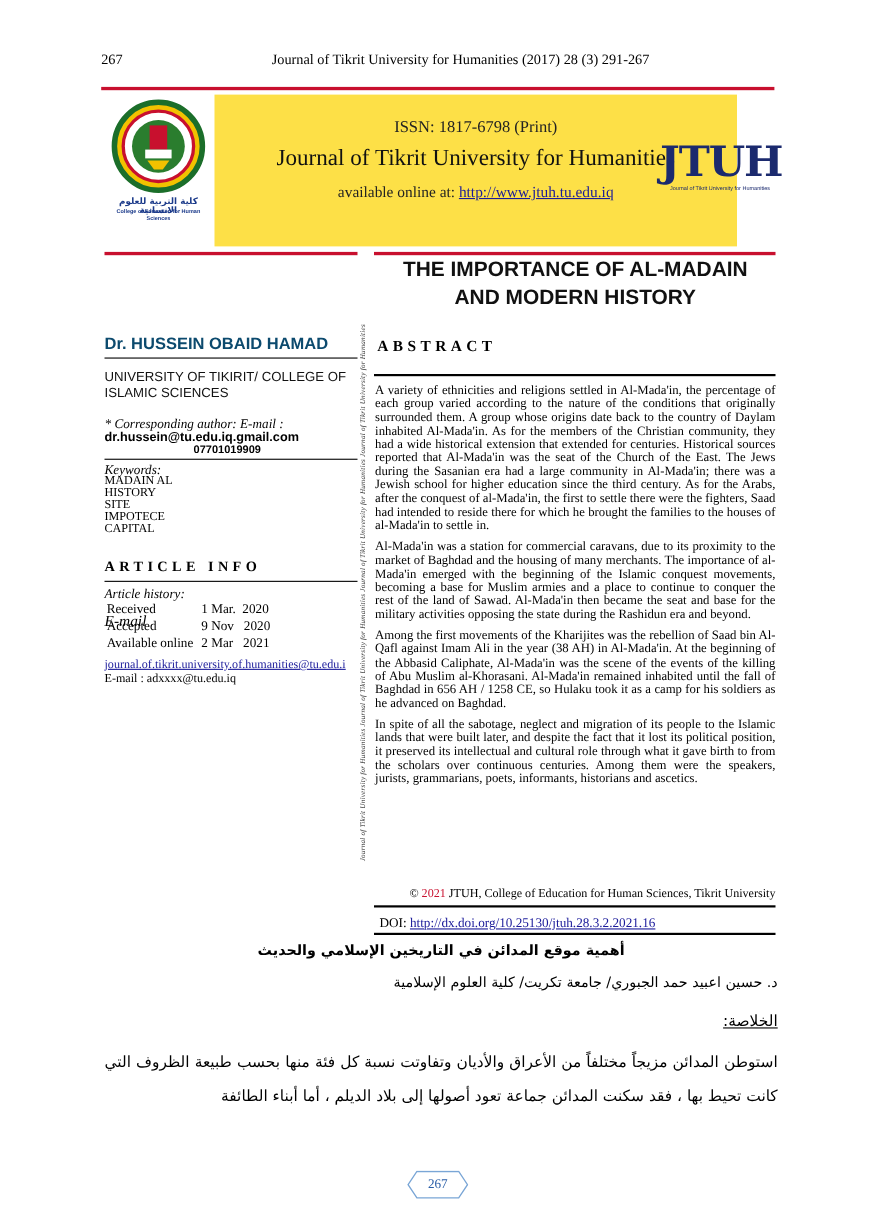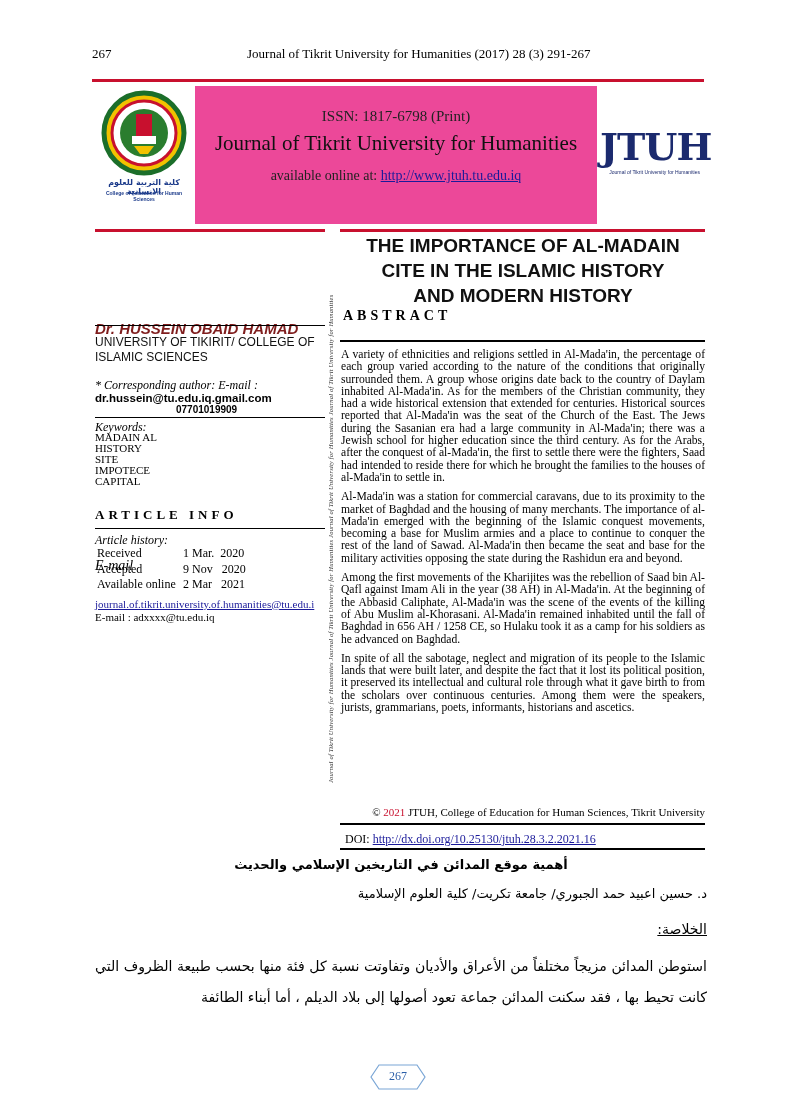--- a/index.html
+++ b/index.html
@@ -12,7 +12,7 @@
   .running-header .jtitle { position: absolute; left: 155px; top: 0; }
   .red-rule { height: 3px; background: #c8102e; }
 
-  .cyan-box { top: 86px; left: 195px; width: 402px; height: 138px; background: #ec4899; text-align: center; }
+  .cyan-box { top: 86px; left: 195px; width: 475px; height: 138px; background: #fde047; text-align: center; }
   .cyan-box .issn { margin-top: 22px; font-size: 15px; color: #222; }
   .cyan-box .jname { margin-top: 6px; font-size: 21px; color: #111; }
   .cyan-box .online { margin-top: 12px; font-size: 14px; color: #222; }

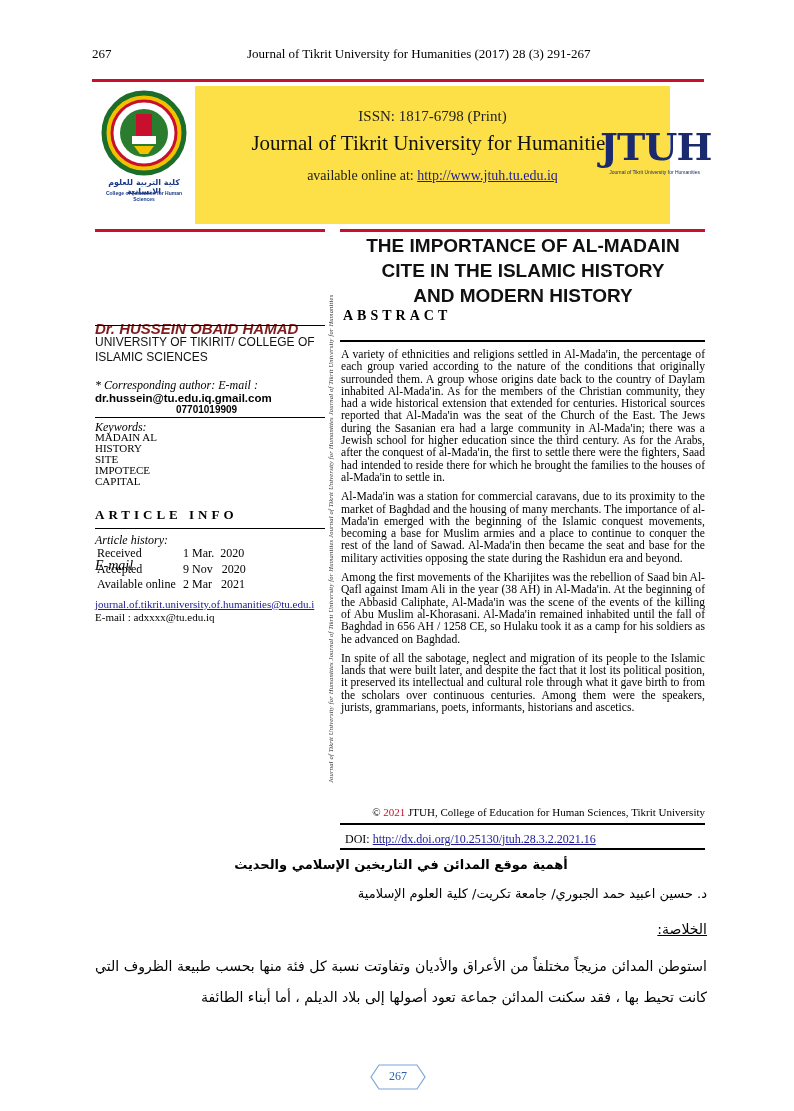--- a/index.html
+++ b/index.html
@@ -99,7 +99,6 @@
 
 <div class="abs title">
   <div>THE IMPORTANCE OF AL-MADAIN</div>
-  <div>CITE IN THE ISLAMIC HISTORY</div>
   <div>AND MODERN HISTORY</div>
 </div>
 

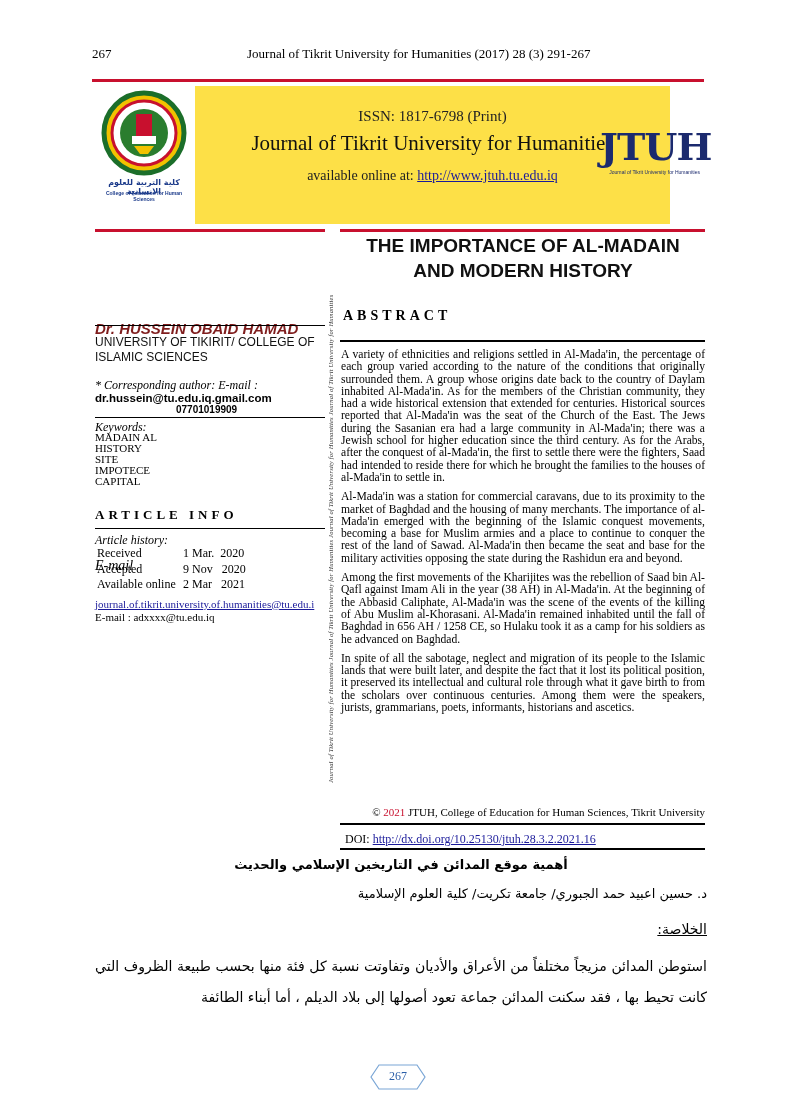--- a/index.html
+++ b/index.html
@@ -23,7 +23,7 @@
 
   .title { top: 233px; left: 338px; width: 370px; font-family: "Liberation Sans", sans-serif; font-weight: bold; font-size: 19px; line-height: 25px; text-align: center; color: #111; }
 
-  .author { top: 320px; left: 95px; font-family: "Liberation Sans", sans-serif; font-weight: bold; font-size: 15px; color: #7f1d1d; font-style: italic; }
+  .author { top: 304px; left: 95px; font-family: "Liberation Sans", sans-serif; font-weight: bold; font-size: 15px; color: #0c4a6e; }
   .affil { top: 335px; left: 95px; width: 230px; font-family: "Liberation Sans", sans-serif; font-size: 12px; line-height: 15px; color: #111; }
   .corr { top: 378px; left: 95px; font-size: 12px; }
   .email { top: 392px; left: 95px; font-family: "Liberation Sans", sans-serif; font-weight: bold; font-size: 11.5px; }

